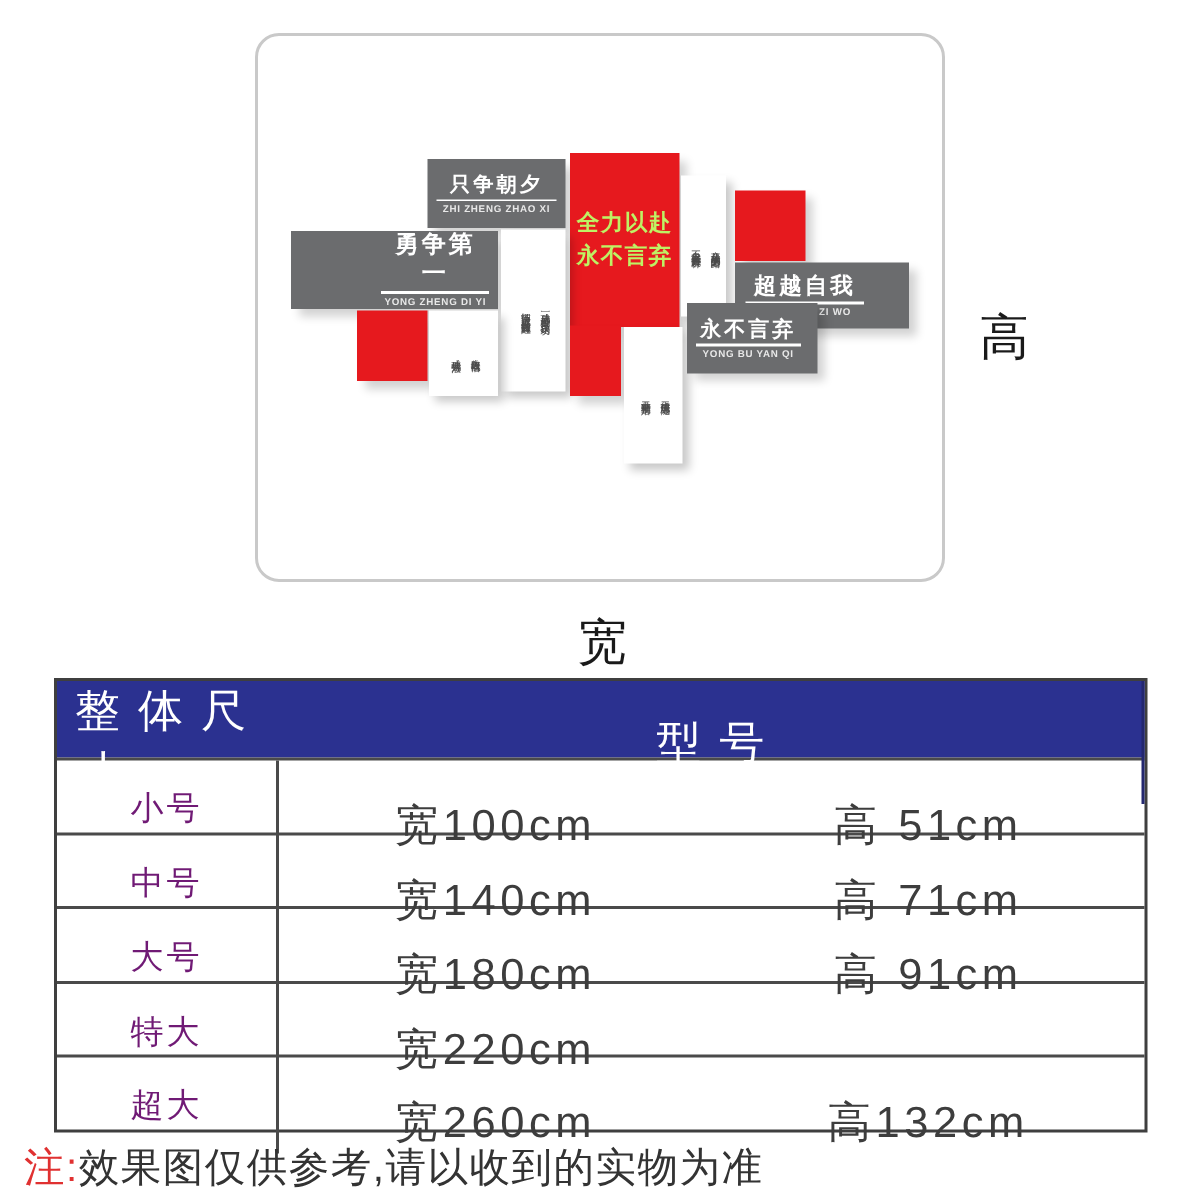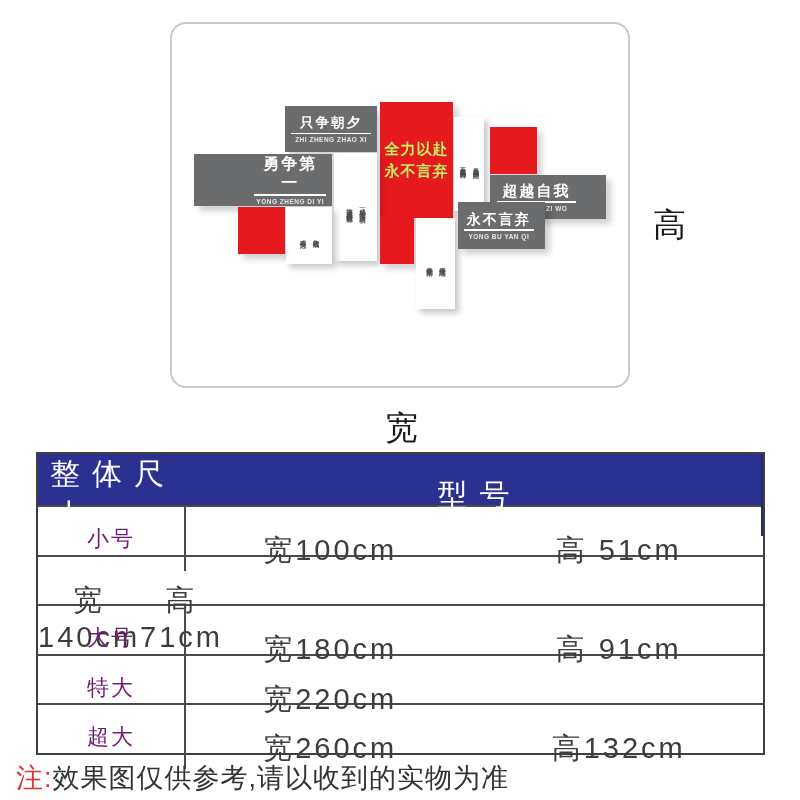--- a/index.html
+++ b/index.html
@@ -161,6 +161,7 @@
       </div>
     </div>
     <div class="st-row">
+      <div class="model">中号</div>
       <div class="dims">
         <span>宽140cm</span>
         <span>高 71cm</span>

